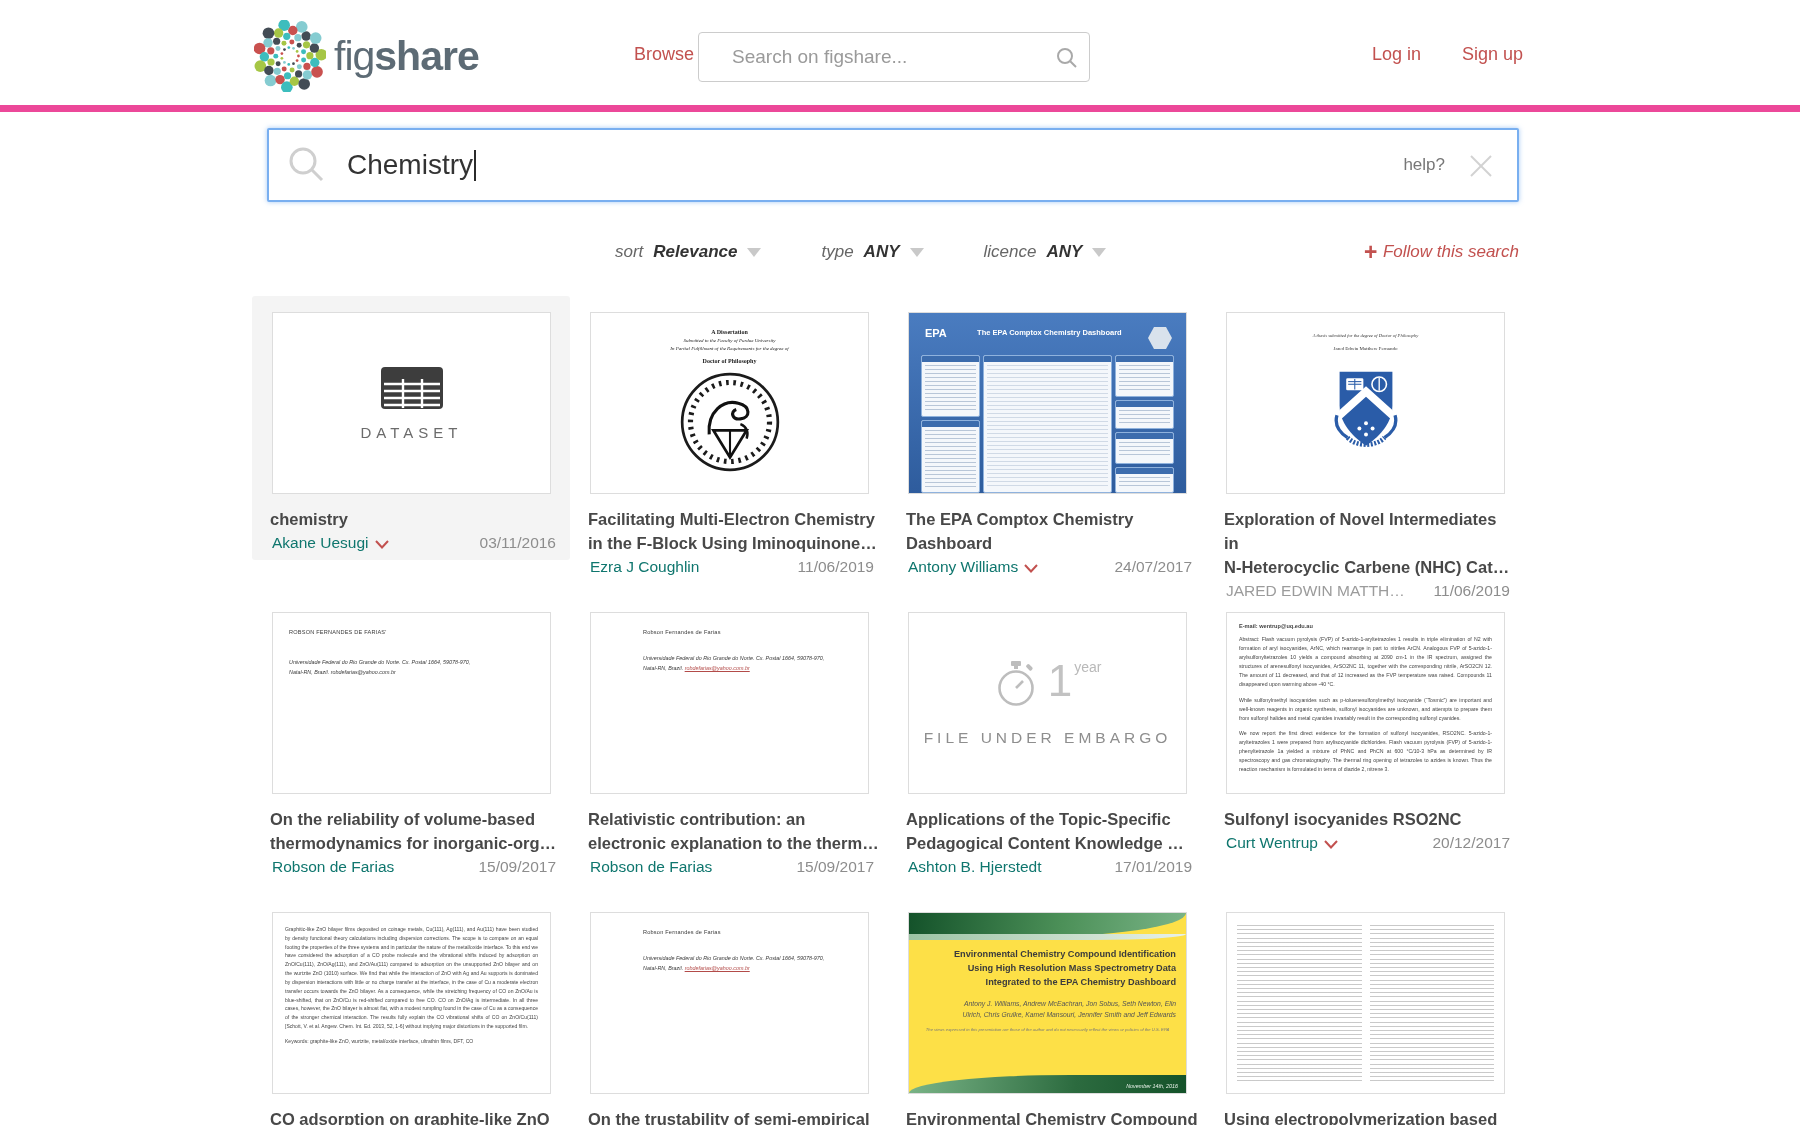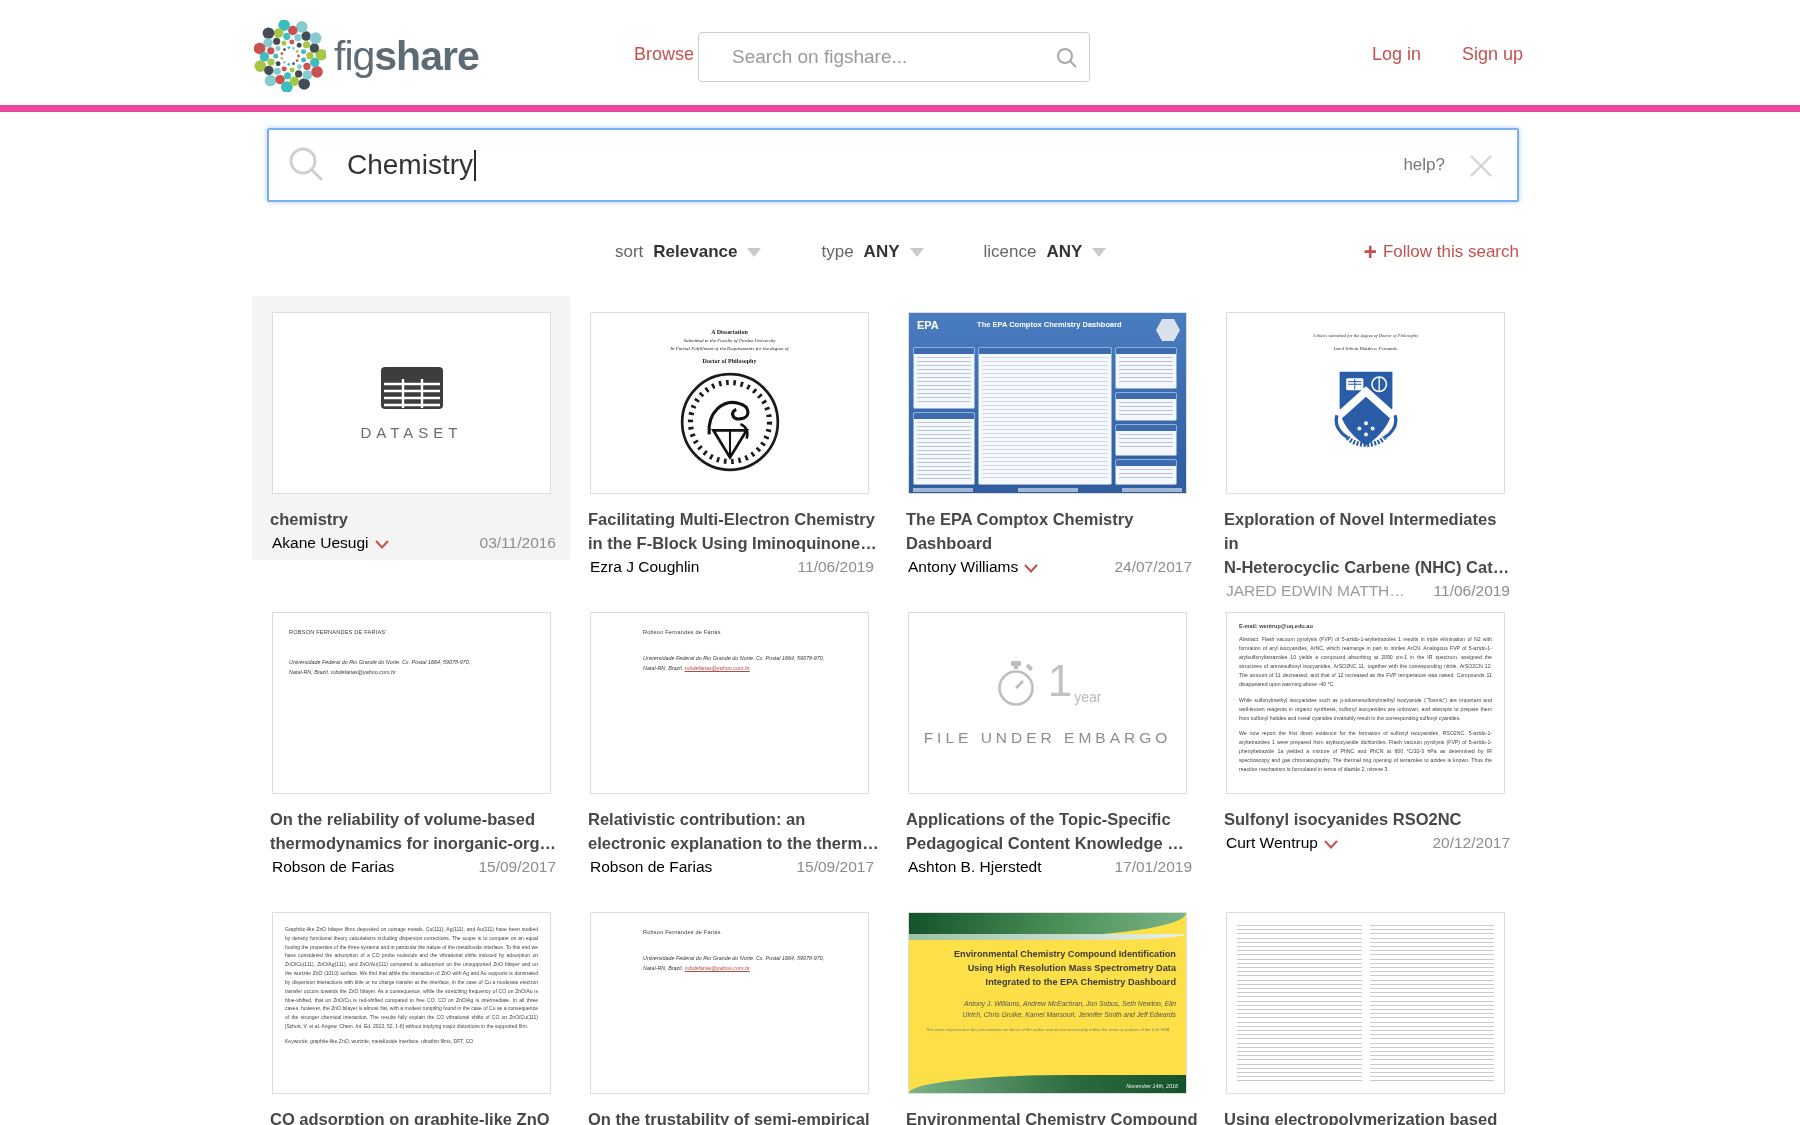--- a/index.html
+++ b/index.html
@@ -37,7 +37,7 @@
 
   
   .filterrow { position:absolute; left:267px; top:238px; width:1252px; height:28px;
-    display:flex; align-items:center; font-size:17px; color:#666; }
+    display:flex; align-items:center; font-size:17px; color:#666;font-style:italic; }
   .filterrow .grp { display:flex; align-items:center; cursor:pointer; }
   .filterrow .grp:first-child { margin-left:348px; }
   .filterrow .grp + .grp { margin-left:60px; }

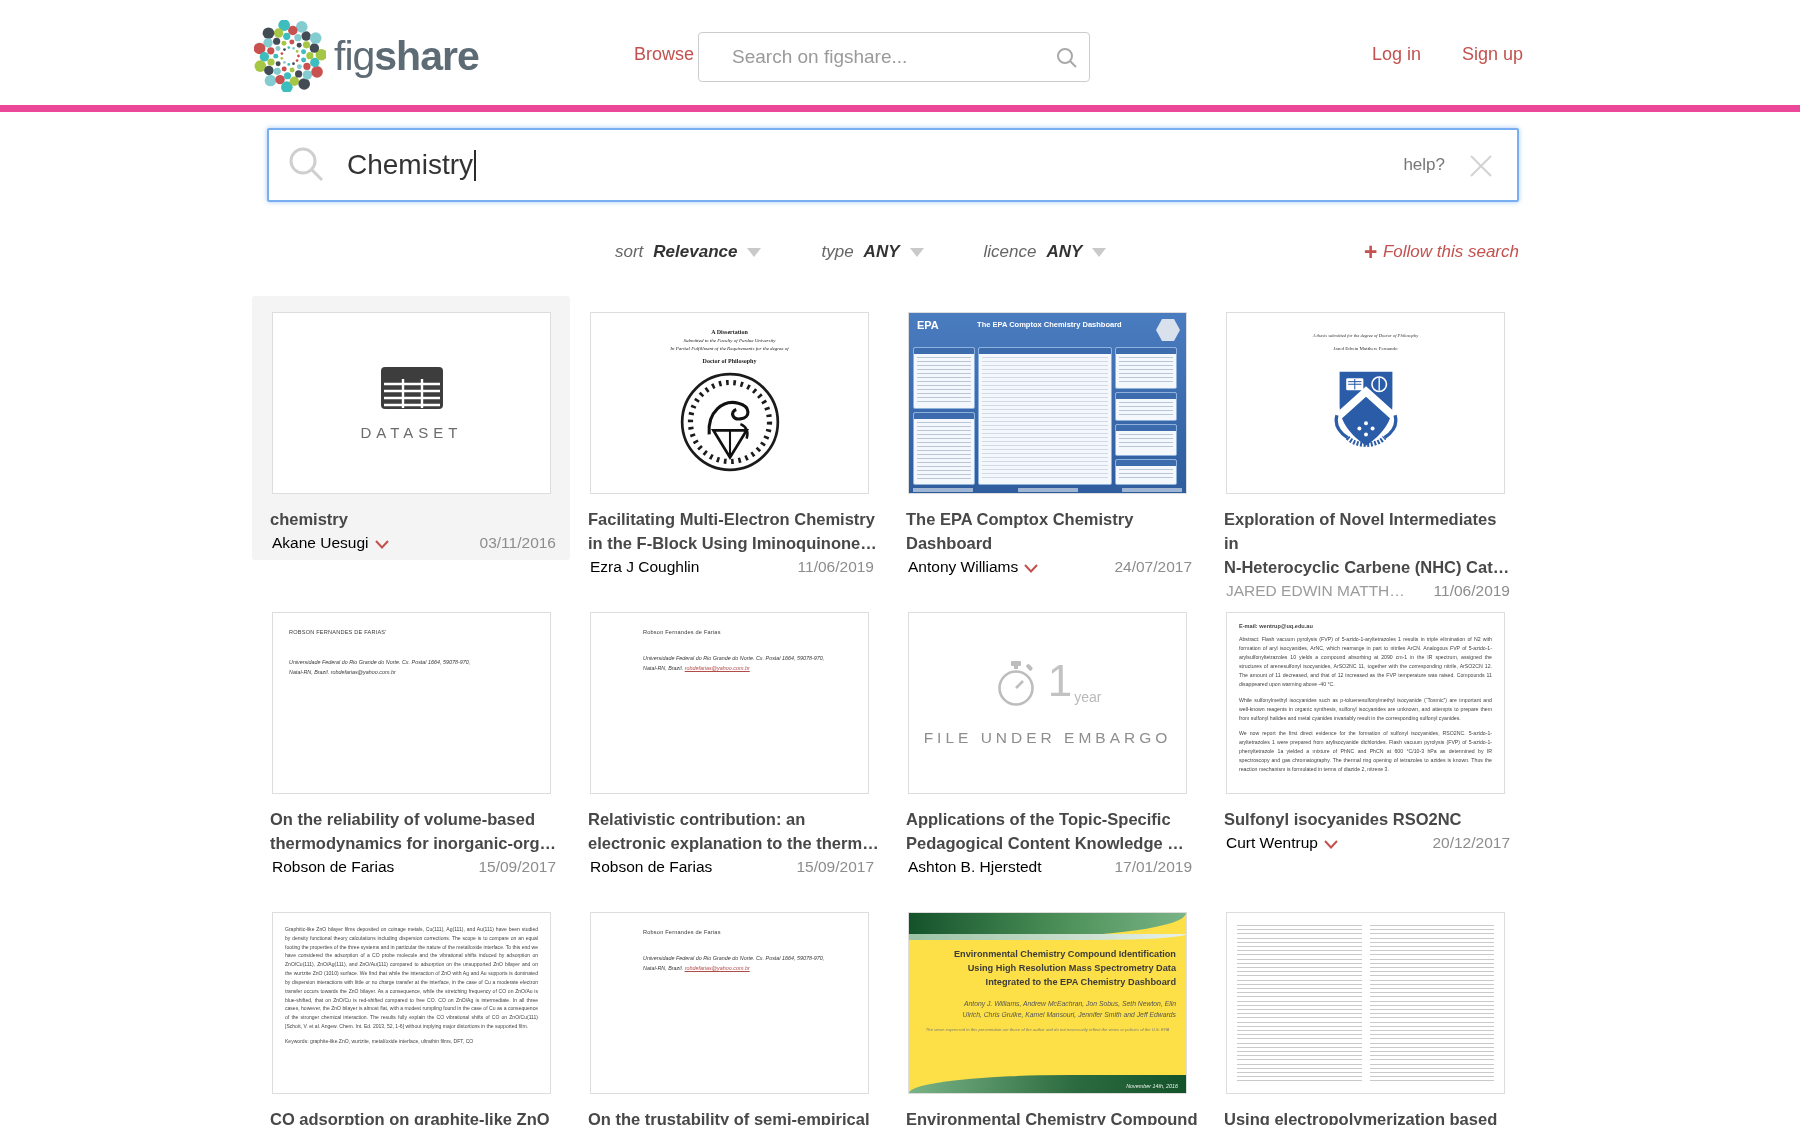--- a/index.html
+++ b/index.html
@@ -70,7 +70,7 @@
   .t-purdue .i { font-size:5px; font-style:italic; margin-top:3px; }
   .t-purdue svg { margin-top:6px; }
 
-  .t-epa { background:linear-gradient(#4a7cc0,#2e5c9d); padding:4px; }
+  .t-epa { background:linear-gradient(#4a7cc0,#2e5c9d); padding:12px; }
   .epa-head { display:flex; align-items:flex-start; }
   .epa-logo { color:#fff; font-weight:bold; font-size:11px; padding:2px 4px; }
   .epa-title { flex:1; text-align:center; color:#fff; font-weight:bold; font-size:7.5px; margin-top:3px; }

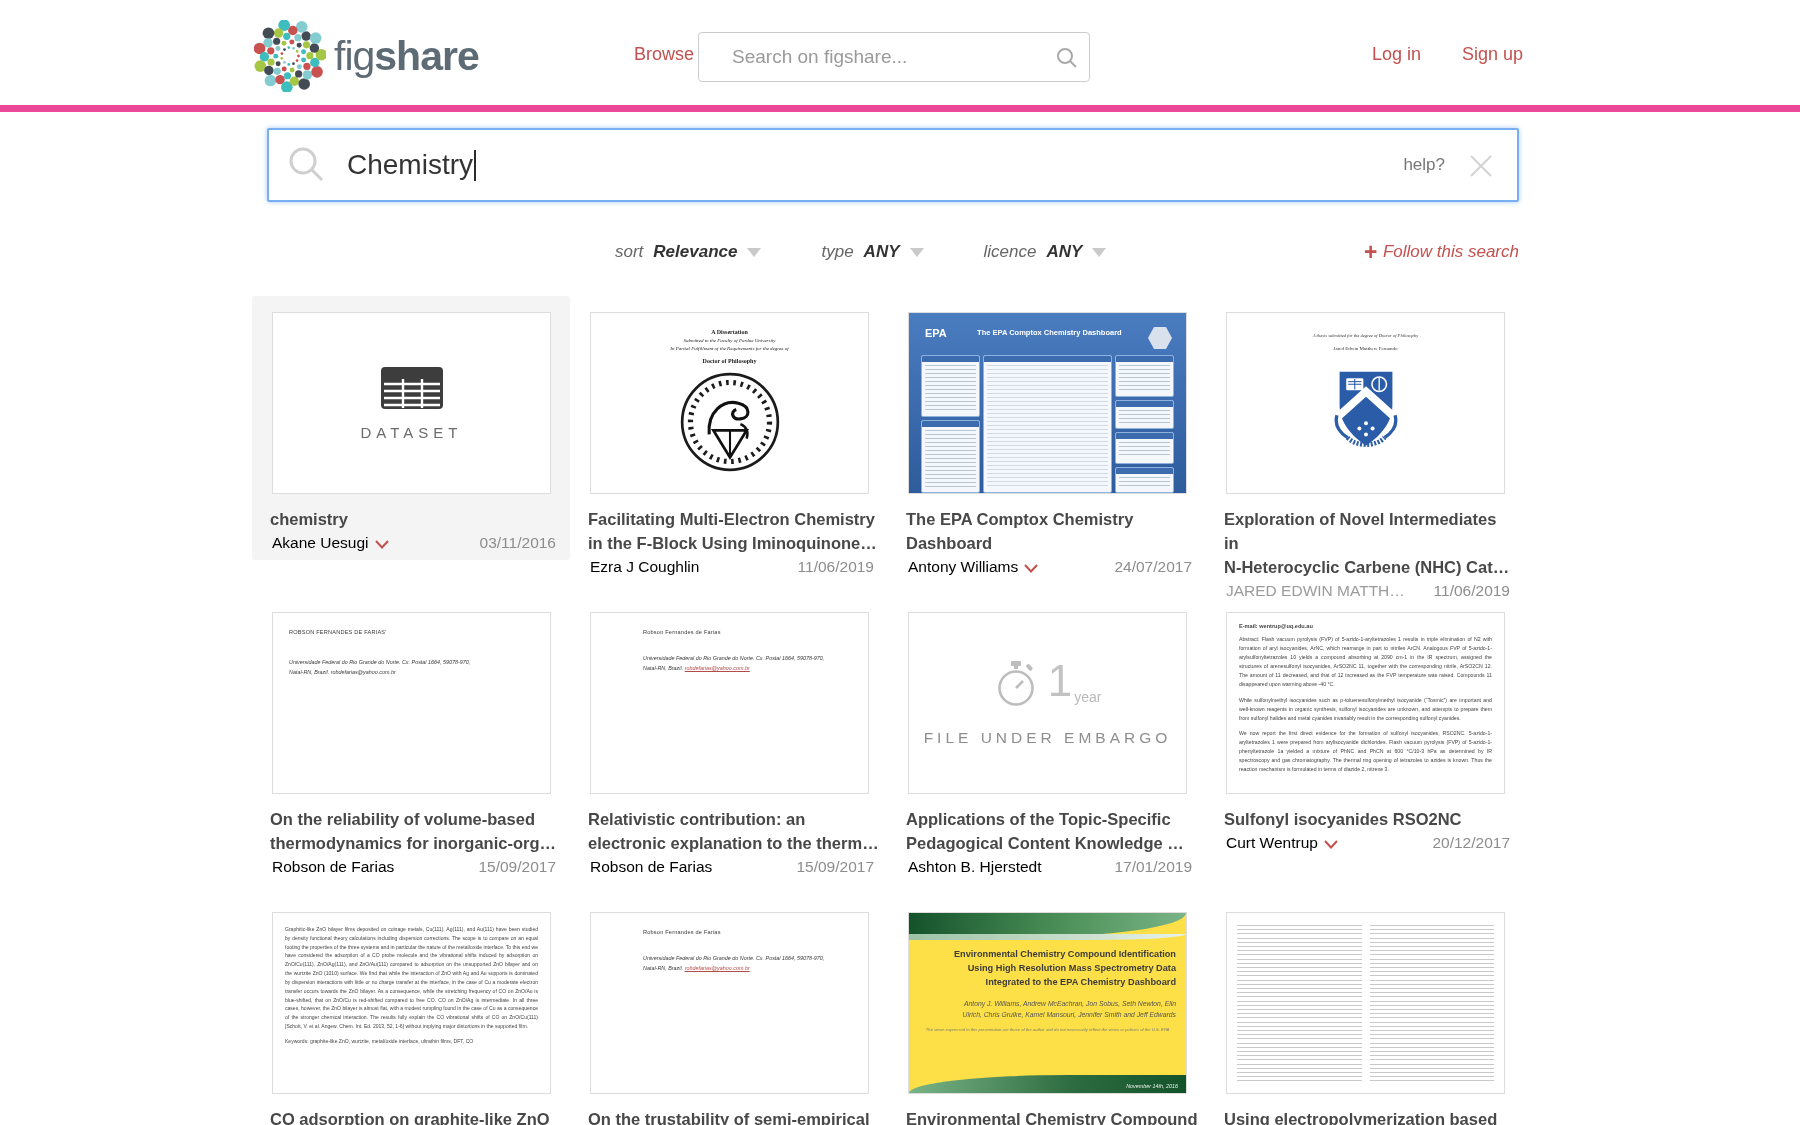--- a/index.html
+++ b/index.html
@@ -56,7 +56,7 @@
   .title { width:298px; margin:13px 0 3px -2px; font-size:16.5px; font-weight:bold; color:#484848;
     line-height:24px; white-space:pre-line; }
   .meta { width:284px; display:flex; align-items:center; font-size:15.5px; margin-top:2px; }
-  .author { color:#000000; display:flex; align-items:center; }
+  .author { color:#0f766e; display:flex; align-items:center; }
   .author--gray { color:#9b9b9b; }
   .author svg { margin-left:6px; margin-top:3px; }
   .date { margin-left:auto; color:#8d8d8d; }

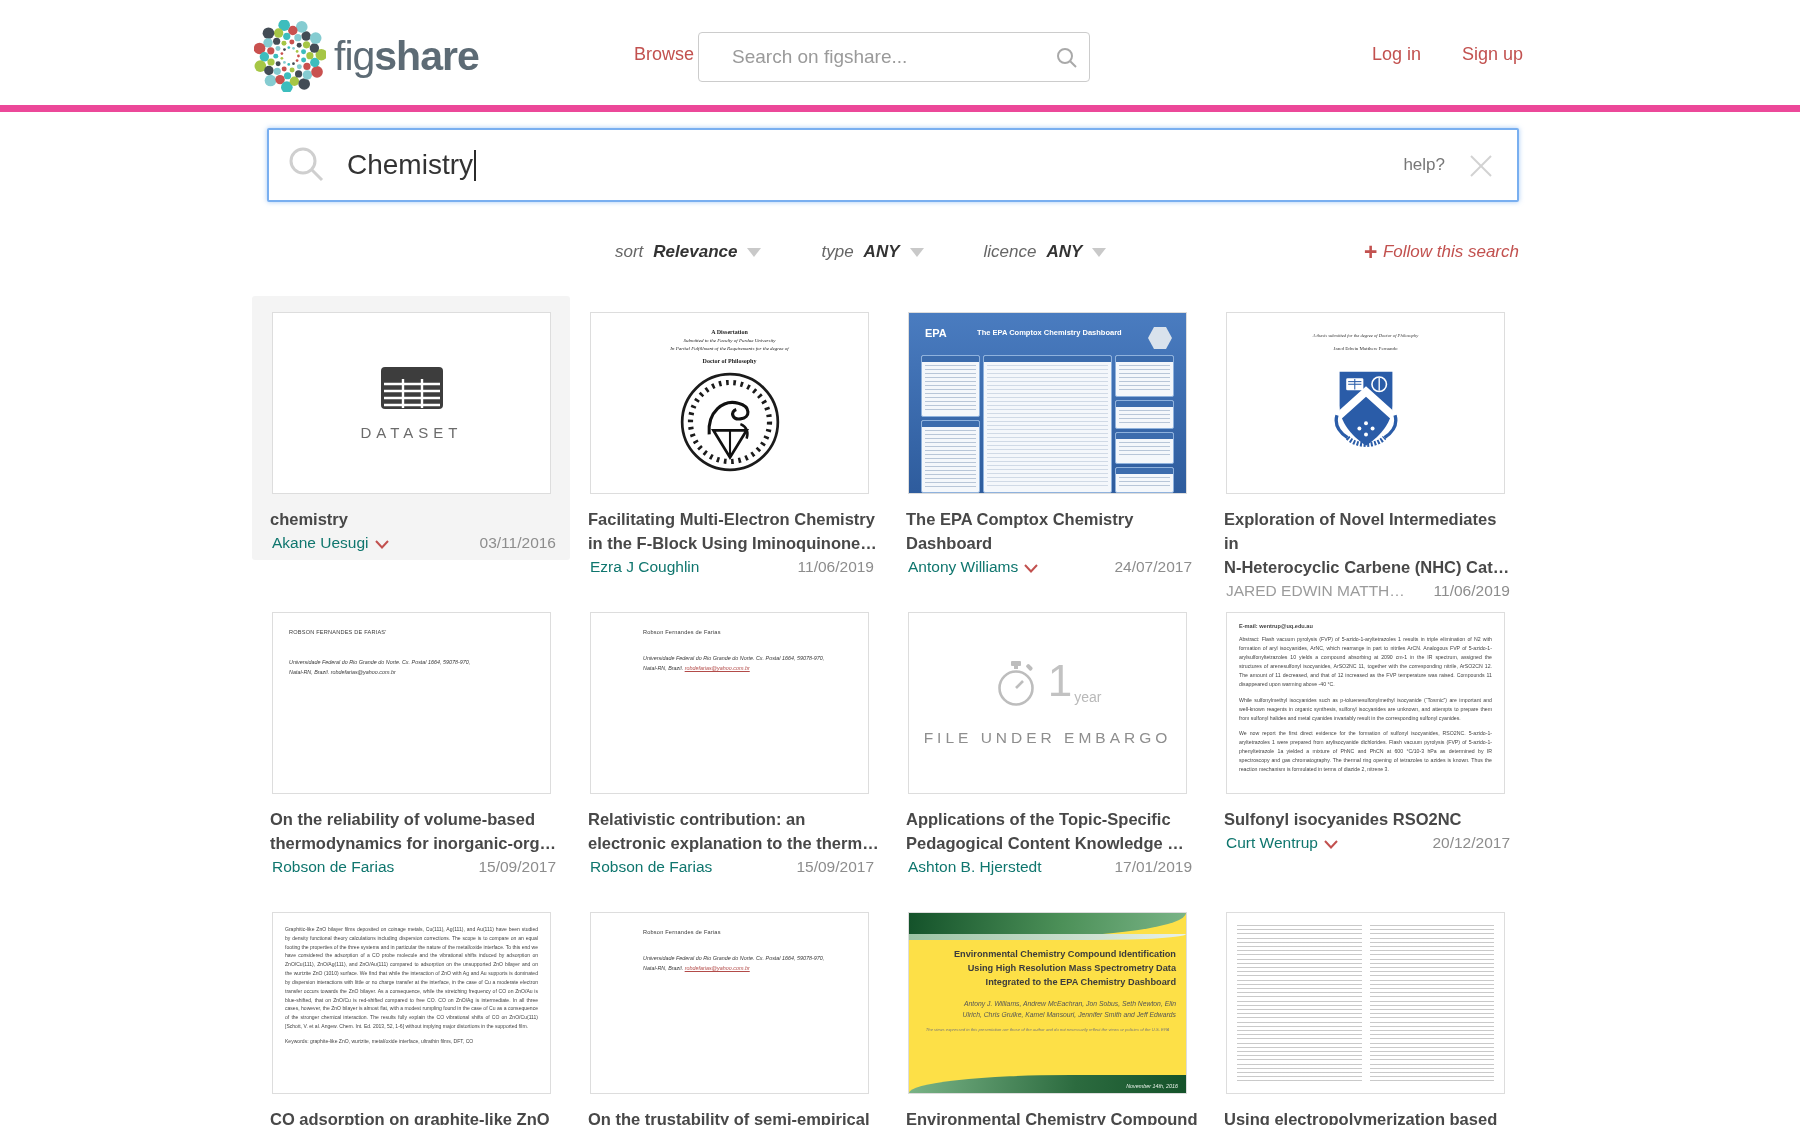--- a/index.html
+++ b/index.html
@@ -99,7 +99,7 @@
   .t-embargo { display:flex; flex-direction:column; align-items:center; justify-content:center; color:#b5b5b5; }
   .emb-top { display:flex; align-items:flex-start; }
   .emb-num { font-size:44px; font-weight:300; line-height:1; margin-left:10px; color:#c2c2c2; }
-  .emb-unit { font-size:14px; color:#b9b9b9; margin-left:2px; margin-top:30px; }
+  .emb-unit { font-size:14px; color:#b9b9b9; margin-left:2px; }
   .emb-label { margin-top:20px; font-size:15.5px; letter-spacing:4px; color:#8e8e8e; }
 
   .t-text { padding:10px 12px 0 12px; color:#444; }

